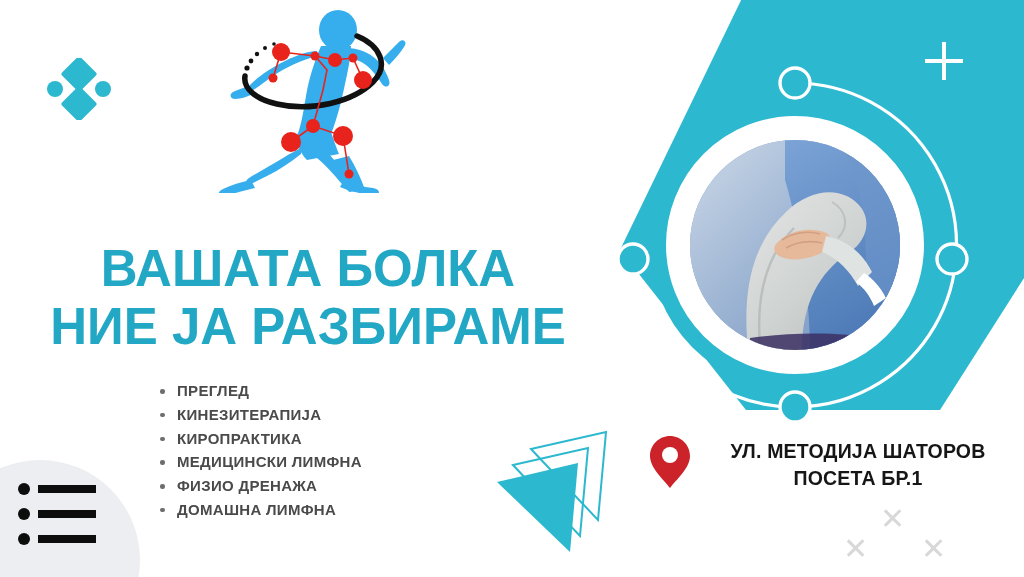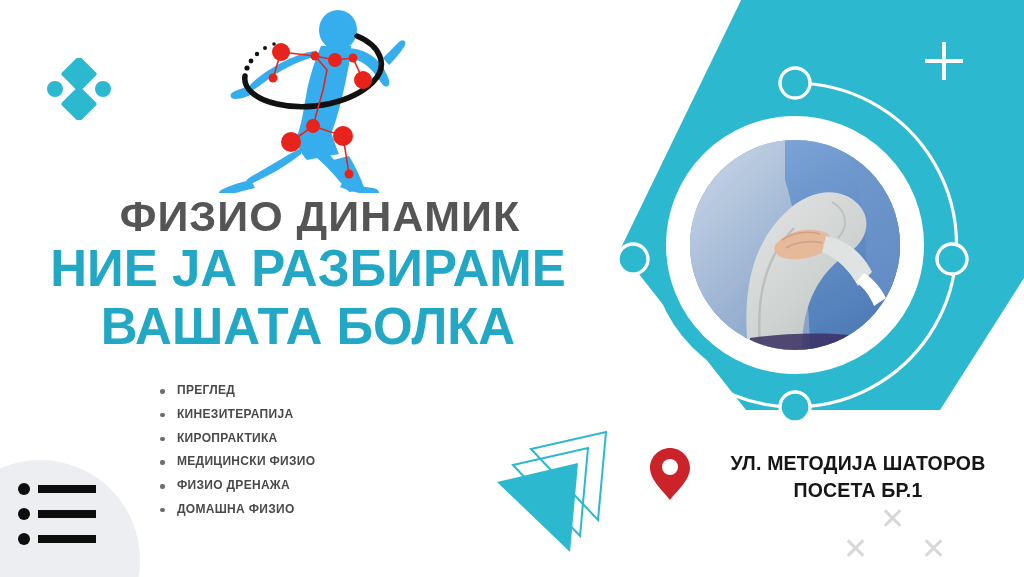--- a/index.html
+++ b/index.html
@@ -410,7 +410,6 @@
     </svg>
   </div>
 
-  <div class="brand-name">ФИЗИО ДИНАМИК</div>
 
   <div class="headline">
     <div class="headline-line">НИЕ ЈА РАЗБИРАМЕ</div>

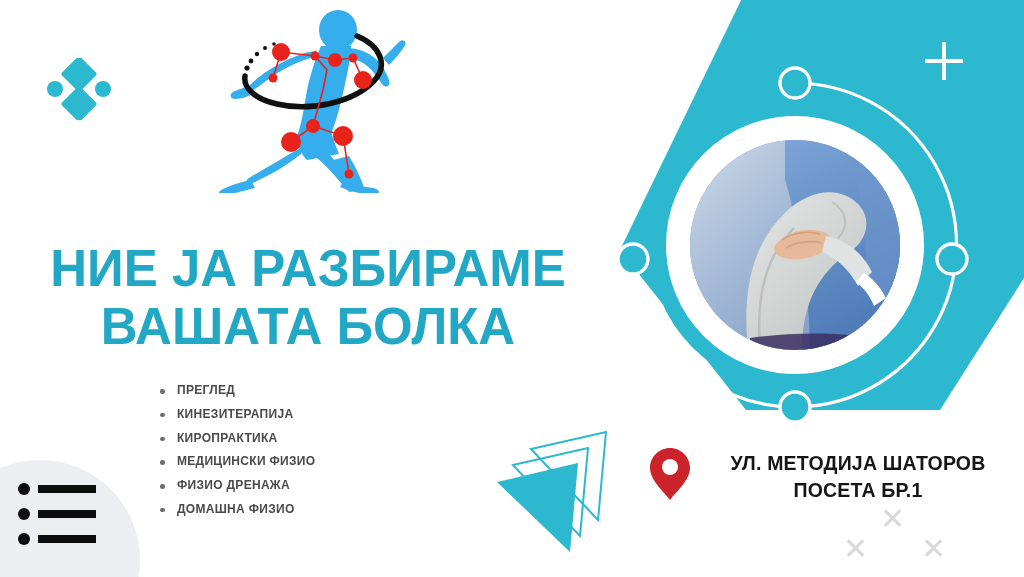--- a/index.html
+++ b/index.html
@@ -412,8 +412,8 @@
 
 
   <div class="headline">
+    <div class="headline-line">ВАШАТА БОЛКА</div>
     <div class="headline-line">НИЕ ЈА РАЗБИРАМЕ</div>
-    <div class="headline-line">ВАШАТА БОЛКА</div>
   </div>
 
   <ul class="services">

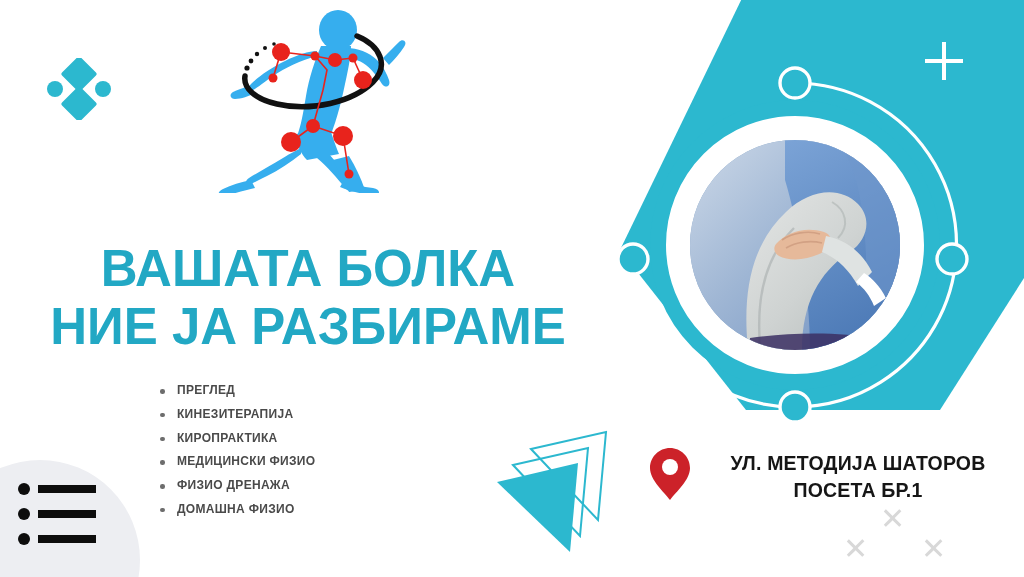--- a/index.html
+++ b/index.html
@@ -144,7 +144,7 @@
   .services li {
     position: relative;
     padding-left: 25px;
-    font-size: 12px;
+    font-size: 15px;
     font-weight: bold;
     color: #4a4a4a;
     line-height: 23.8px;

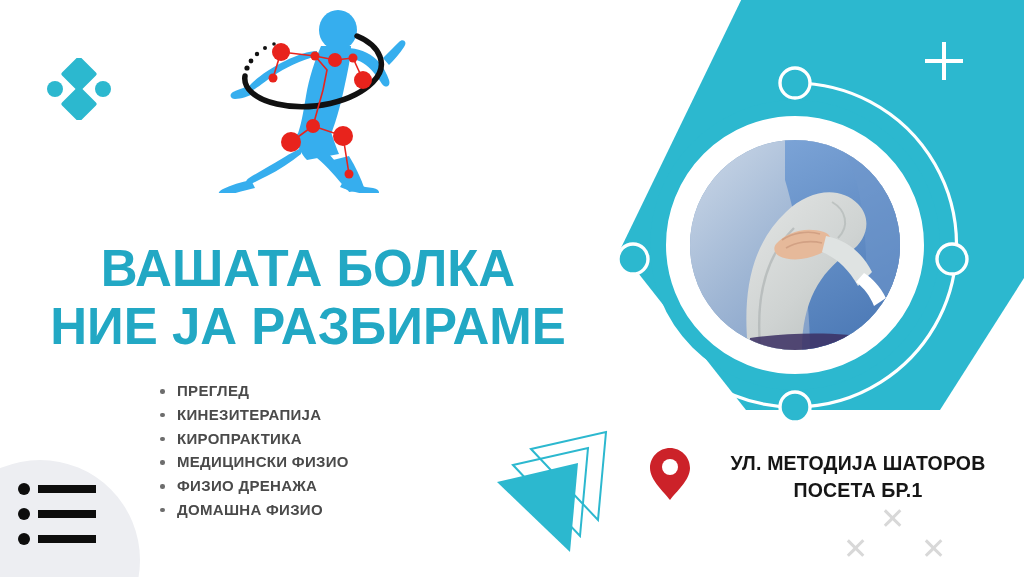--- a/index.html
+++ b/index.html
@@ -420,7 +420,7 @@
     <li>ПРЕГЛЕД</li>
     <li>КИНЕЗИТЕРАПИЈА</li>
     <li>КИРОПРАКТИКА</li>
-    <li>МЕДИЦИНСКИ ФИЗИО</li>
+    <li>МЕДИЦИНСКИ ЛИМФНА</li>
     <li>ФИЗИО ДРЕНАЖА</li>
     <li>ДОМАШНА ФИЗИО</li>
   </ul>

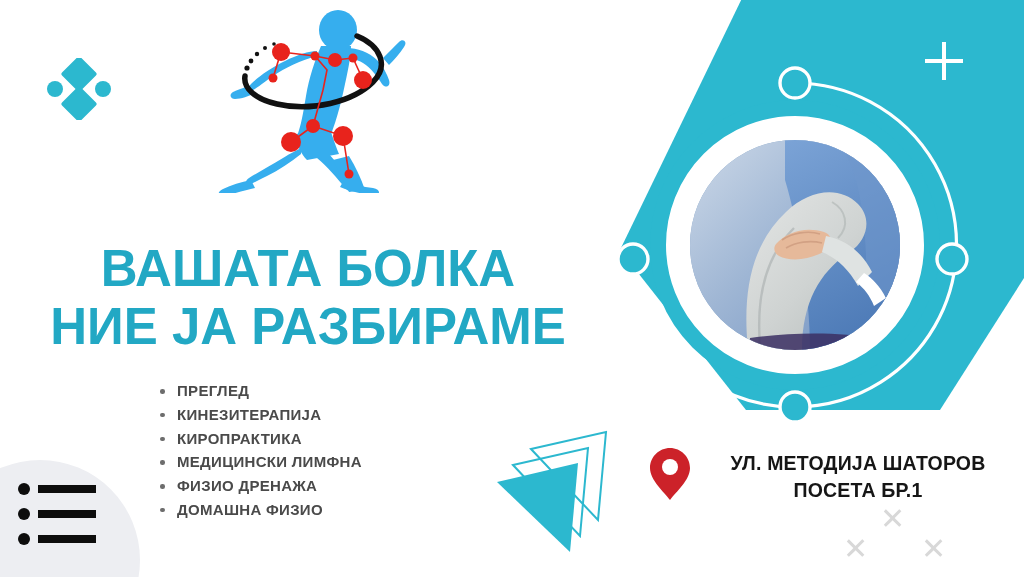--- a/index.html
+++ b/index.html
@@ -223,7 +223,7 @@
   .address-block {
     position: absolute;
     left: 648px;
-    top: 444px;
+    top: 432px;
     width: 376px;
     z-index: 6;
     display: flex;

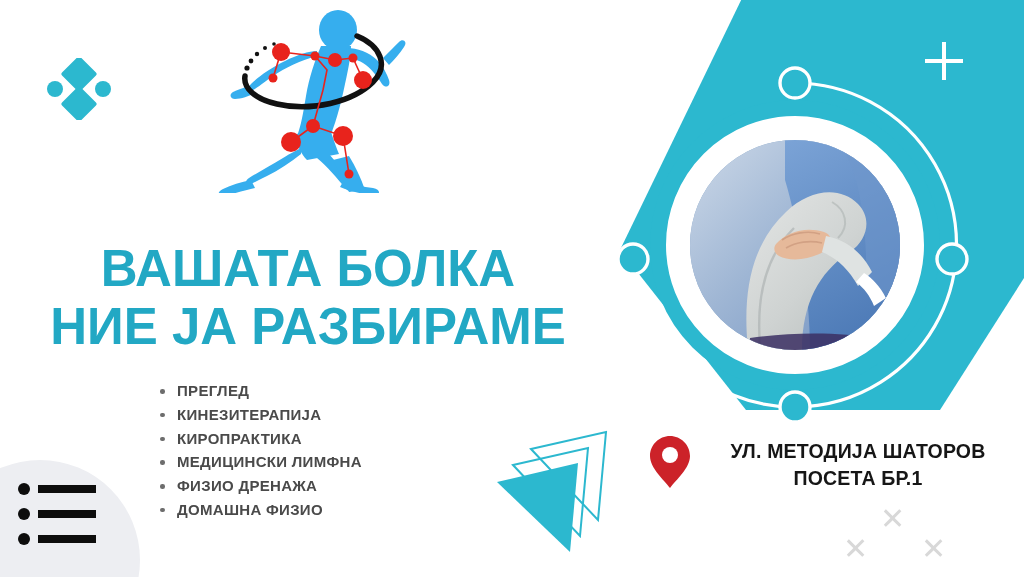--- a/index.html
+++ b/index.html
@@ -422,7 +422,7 @@
     <li>КИРОПРАКТИКА</li>
     <li>МЕДИЦИНСКИ ЛИМФНА</li>
     <li>ФИЗИО ДРЕНАЖА</li>
-    <li>ДОМАШНА ФИЗИО</li>
+    <li>ДОМАШНА ЛИМФНА</li>
   </ul>
 
   <div class="list-icon">

